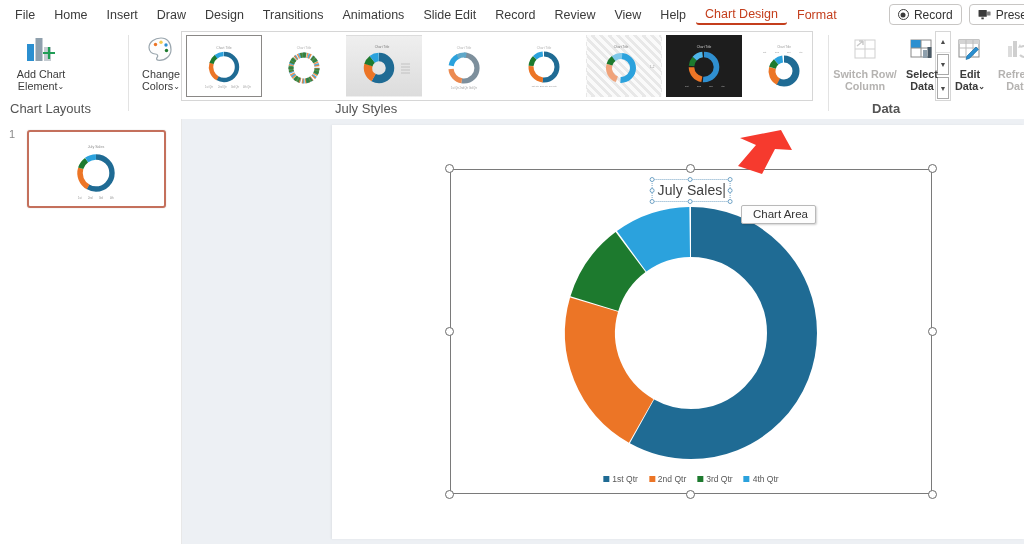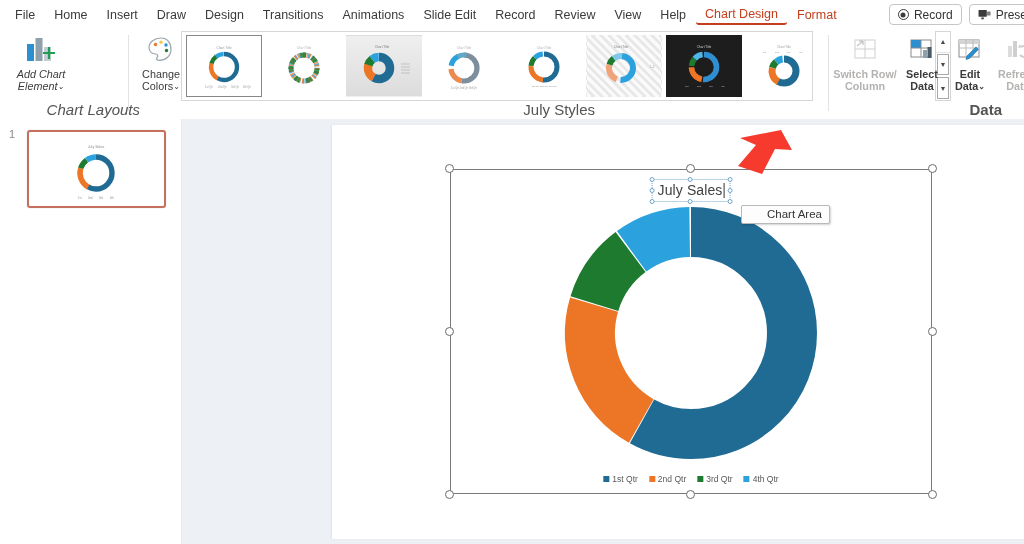--- a/index.html
+++ b/index.html
@@ -210,7 +210,7 @@
   <div class="ribbon">
     <div class="ribbon-strip">
 
-      <div class="grp" style="left:10px; width:120px;font-style:italic;">
+      <div class="grp" style="left:10px; width:120px;">
         <div class="bigbtn">
           <span class="ico">
             <svg width="34" height="30" viewBox="0 0 34 30">

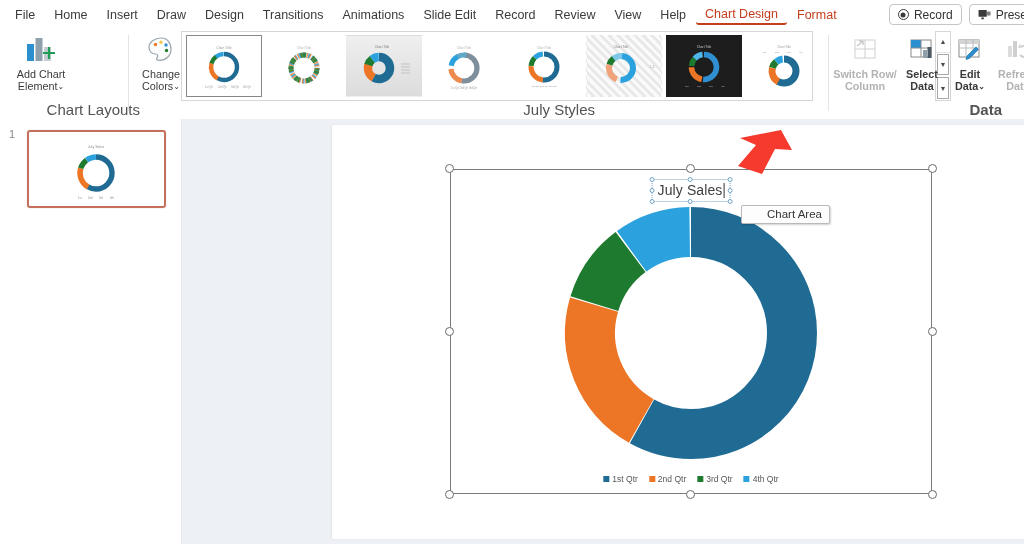--- a/index.html
+++ b/index.html
@@ -49,8 +49,8 @@
   .grp { position: absolute; top: 0; height: 70px; }
   .grp-sep { position: absolute; top: 6px; width: 1px; height: 76px; background: #e3e3e3; }
   .grp-label {
-    position: absolute; top: 72px; font-size: 15px; color: #545454;
-    text-align: right; white-space: nowrap;
+    position: absolute; top: 72px; font-size: 13px; color: #545454;
+    text-align: left; white-space: nowrap;
   }
 
   .bigbtn {

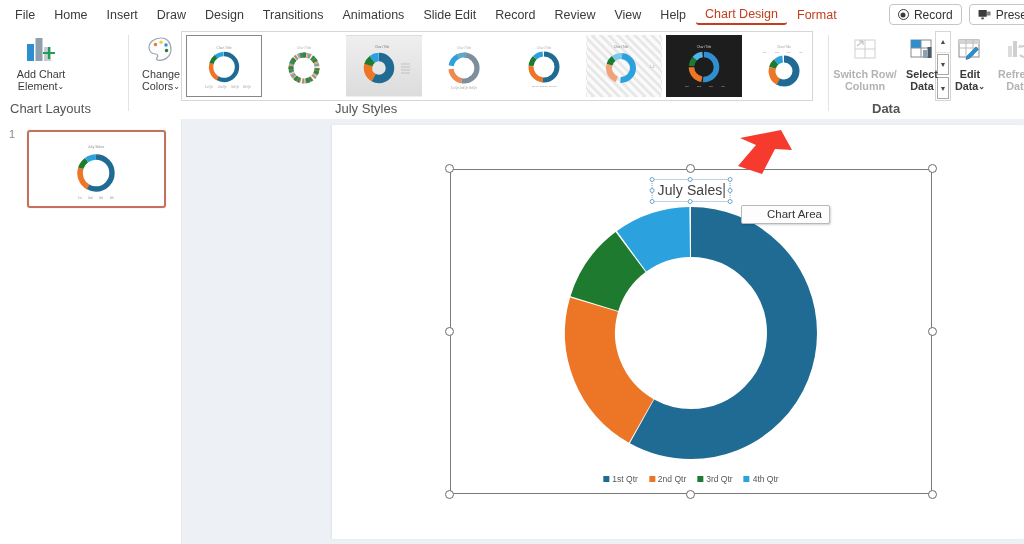--- a/index.html
+++ b/index.html
@@ -154,7 +154,7 @@
   .tooltip {
     position: absolute; left: 291px; top: 36px;
     background: #fdfdfd; border: 1px solid #b9b9b9; border-radius: 2px;
-    padding: 2px 7px 3px 25px; font-size: 11.5px; color: #333;
+    padding: 2px 7px 3px 11px; font-size: 11.5px; color: #333;
     box-shadow: 1px 1px 2px rgba(0,0,0,0.18); z-index: 8; white-space: nowrap;
   }
 

